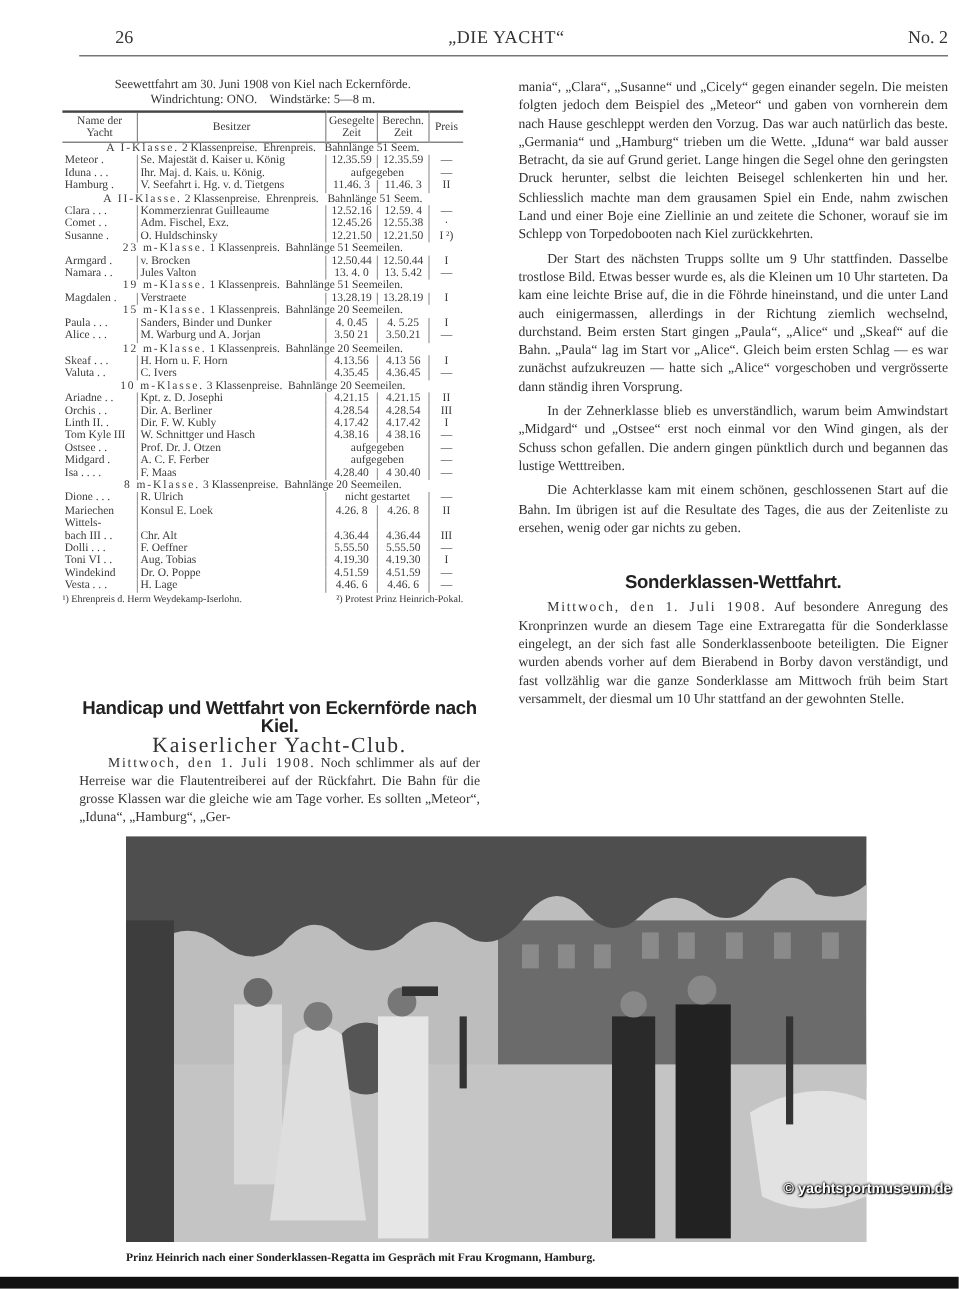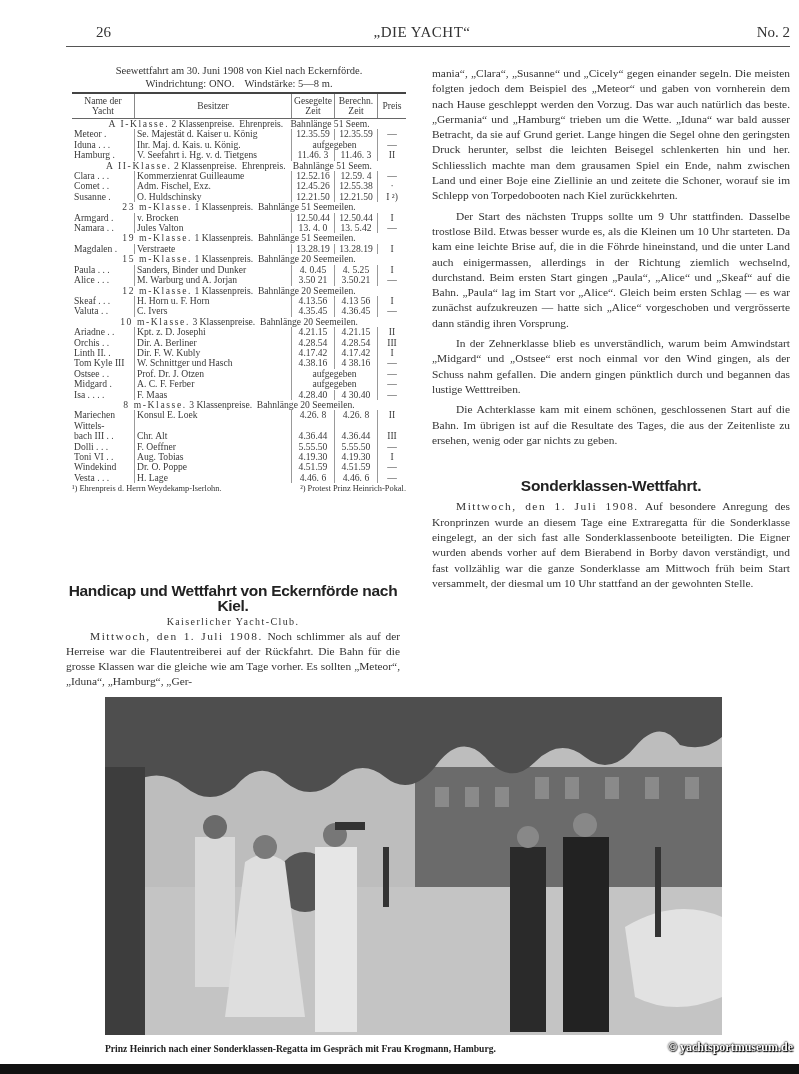--- a/index.html
+++ b/index.html
@@ -14,7 +14,7 @@
   .hdr-issue { right:0; }
   .header-rule { position:absolute; left:66px; top:46px; width:724px; height:1px; background:#555; }
 
-  .left-col { position:absolute; left:72px; top:64px; width:334px; }
+  .left-col { position:absolute; left:52px; top:64px; width:334px; }
   .tbl-title { font-size:10.5px; text-align:center; line-height:13px; color:#333; }
   table.results { width:334px; border-collapse:collapse; font-size:9.6px; line-height:10.4px; margin-top:2px; color:#3a3a3a; }
   table.results thead th { font-weight:normal; border-top:2px solid #444; border-bottom:1px solid #666; padding:2px 1px; line-height:10px; }

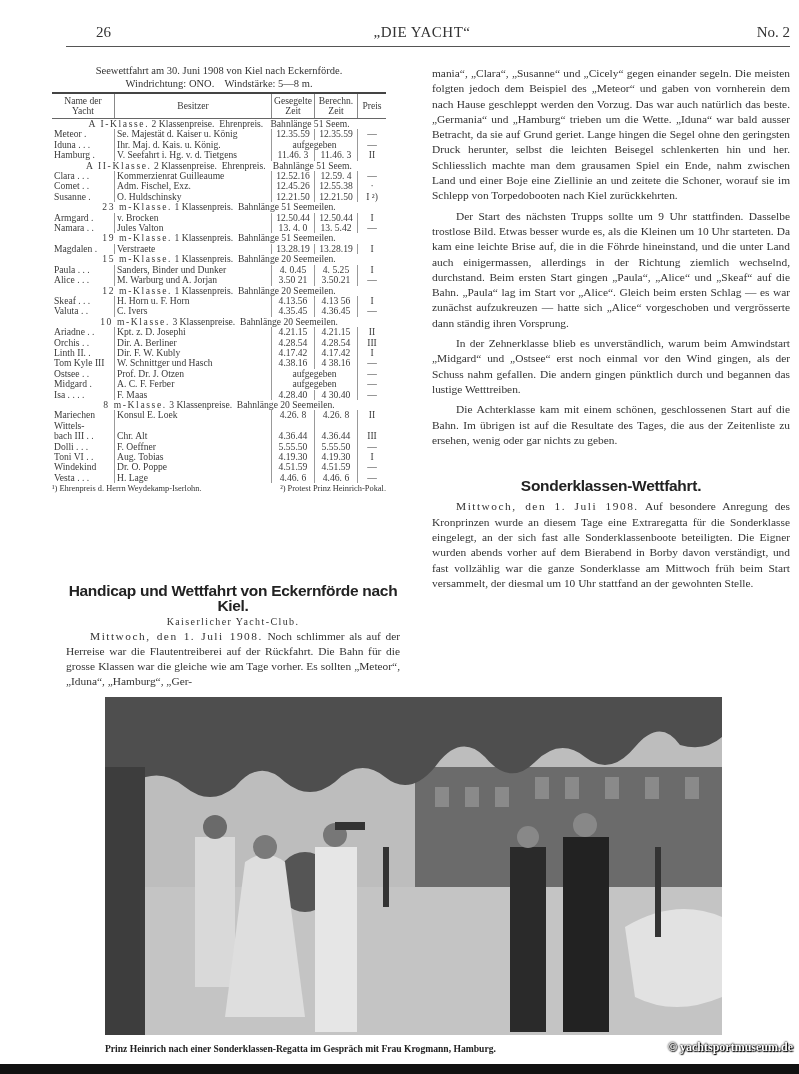--- a/index.html
+++ b/index.html
@@ -301,7 +301,7 @@
 <div class="article right-art">
   <p style="text-indent:0">mania“, „Clara“, „Susanne“ und „Cicely“ gegen einander segeln. Die meisten folgten jedoch dem Beispiel des „Meteor“ und gaben von vornherein dem nach Hause geschleppt werden den Vorzug. Das war auch natürlich das beste. „Germania“ und „Hamburg“ trieben um die Wette. „Iduna“ war bald ausser Betracht, da sie auf Grund geriet. Lange hingen die Segel ohne den geringsten Druck herunter, selbst die leichten Beisegel schlenkerten hin und her. Schliesslich machte man dem grausamen Spiel ein Ende, nahm zwischen Land und einer Boje eine Ziellinie an und zeitete die Schoner, worauf sie im Schlepp von Torpedobooten nach Kiel zurückkehrten.</p>
   <p>Der Start des nächsten Trupps sollte um 9 Uhr stattfinden. Dasselbe trostlose Bild. Etwas besser wurde es, als die Kleinen um 10 Uhr starteten. Da kam eine leichte Brise auf, die in die Föhrde hineinstand, und die unter Land auch einigermassen, allerdings in der Richtung ziemlich wechselnd, durchstand. Beim ersten Start gingen „Paula“, „Alice“ und „Skeaf“ auf die Bahn. „Paula“ lag im Start vor „Alice“. Gleich beim ersten Schlag — es war zunächst aufzukreuzen — hatte sich „Alice“ vorgeschoben und vergrösserte dann ständig ihren Vorsprung.</p>
-  <p>In der Zehnerklasse blieb es unverständlich, warum beim Amwindstart „Midgard“ und „Ostsee“ erst noch einmal vor den Wind gingen, als der Schuss nahm gefallen. Die andern gingen pünktlich durch und begannen das lustige Wetttreiben.</p>
+  <p>In der Zehnerklasse blieb es unverständlich, warum beim Amwindstart „Midgard“ und „Ostsee“ erst noch einmal vor den Wind gingen, als der Schuss schon gefallen. Die andern gingen pünktlich durch und begannen das lustige Wetttreiben.</p>
   <p>Die Achterklasse kam mit einem schönen, geschlossenen Start auf die Bahn. Im übrigen ist auf die Resultate des Tages, die aus der Zeitenliste zu ersehen, wenig oder gar nichts zu geben.</p>
   <h2 class="sonder-title">Sonderklassen-Wettfahrt.</h2>
   <p><span class="date-sp">Mittwoch, den 1. Juli 1908.</span> <span>Auf besondere Anregung des Kronprinzen wurde an diesem Tage eine Extraregatta für die Sonderklasse eingelegt, an der sich fast alle Sonderklassenboote beteiligten. Die Eigner wurden abends vorher auf dem Bierabend in Borby davon verständigt, und fast vollzählig war die ganze Sonderklasse am Mittwoch früh beim Start versammelt, der diesmal um 10 Uhr stattfand an der gewohnten Stelle.</span></p>

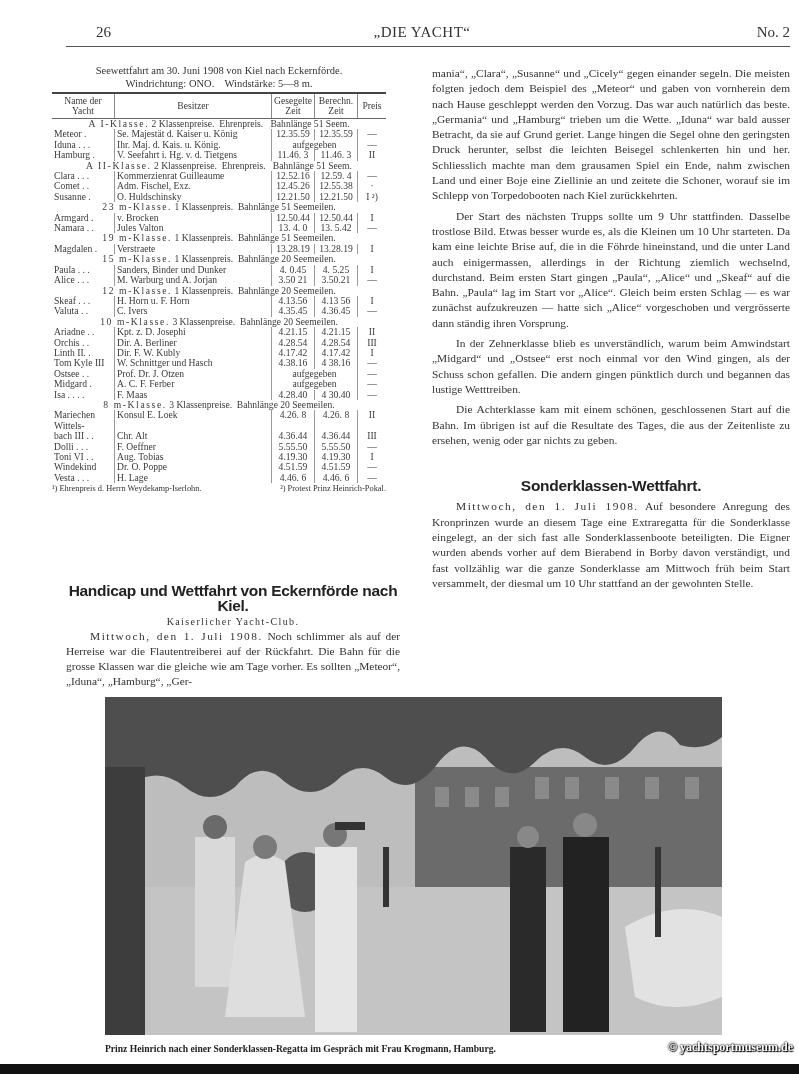--- a/index.html
+++ b/index.html
@@ -234,6 +234,12 @@
         </tr>
         <tr class="cls">
           <td colspan="5"><span class="spaced">8 m-Klasse.</span>  <span style="white-space: pre;">3 Klassenpreise.  Bahnlänge 20 Seemeilen.</span></td>
+        </tr>
+        <tr>
+          <td class="c-name">Dione . . .</td>
+          <td class="c-owner">R. Ulrich</td>
+          <td class="c-span" colspan="2">nicht gestartet</td>
+          <td class="c-prize">—</td>
         </tr>
         <tr>
           <td class="c-name">Mariechen</td>

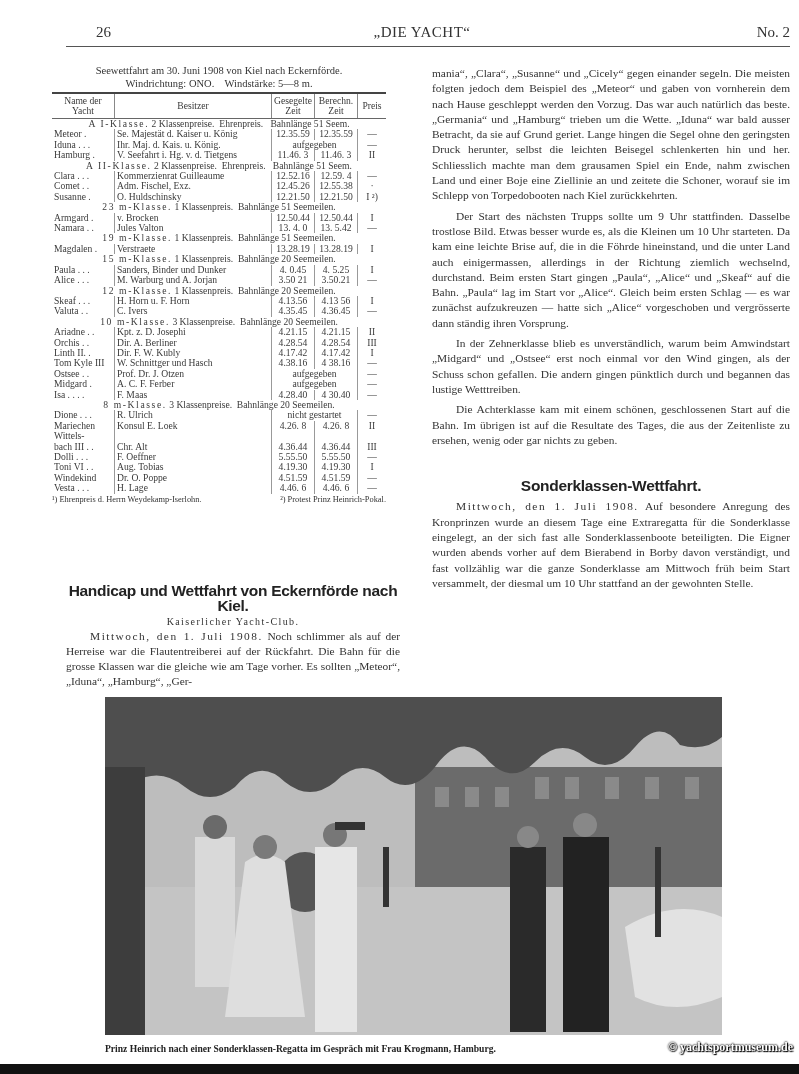--- a/index.html
+++ b/index.html
@@ -33,7 +33,7 @@
   h2 { font-family:"Liberation Sans", sans-serif; font-weight:bold; font-stretch:condensed; font-size:15.5px; margin:0; text-align:center; color:#222; letter-spacing:-0.3px; }
   .article { position:absolute; font-size:11.4px; line-height:15.3px; text-align:justify; color:#333; }
   .article p { margin:0; text-indent:24px; }
-  .subhead { text-align:center; font-size:10px; letter-spacing:1.4px; line-height:15px; }
+  .subhead { text-align:center; font-size:18px; letter-spacing:1.4px; line-height:15px; }
   .date-sp { letter-spacing:1.5px; }
 
   .left-art { left:66px; top:583px; width:334px; }

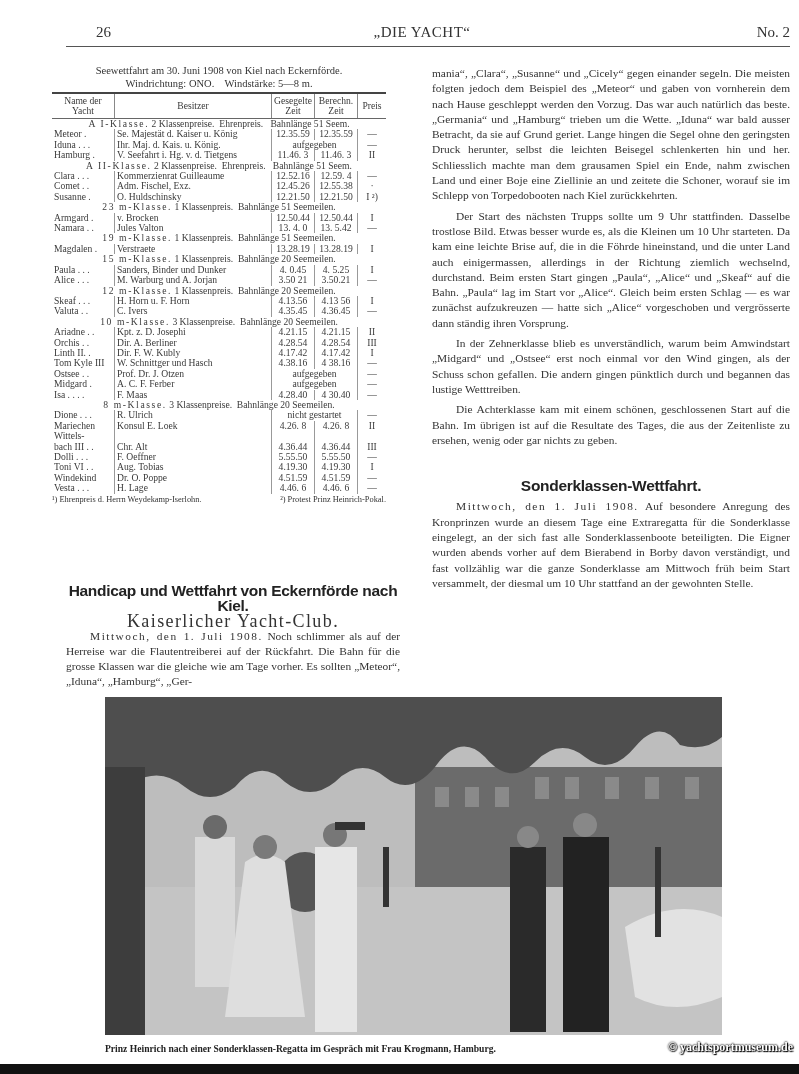--- a/index.html
+++ b/index.html
@@ -47,7 +47,7 @@
     overflow:hidden;
   }
   .caption { position:absolute; left:105px; top:1043px; width:700px; font-size:9.6px; font-weight:bold; color:#222; }
-  .watermark { position:absolute; right:6px; top:1040px; font-family:Liberation Serif, serif; font-weight:bold; font-size:12px; color:#fff; text-shadow:0 0 2px #000, 0 0 2px #000, 1px 1px 1px #000; }
+  .watermark { position:absolute; right:6px; top:983px; font-family:Liberation Sans, sans-serif; font-weight:bold; font-size:12px; color:#fff; text-shadow:0 0 2px #000, 0 0 2px #000, 1px 1px 1px #000; }
   .bottom-bar { position:absolute; left:0; top:1064px; width:799px; height:10px; background:#111; }
 </style>
 </head>

